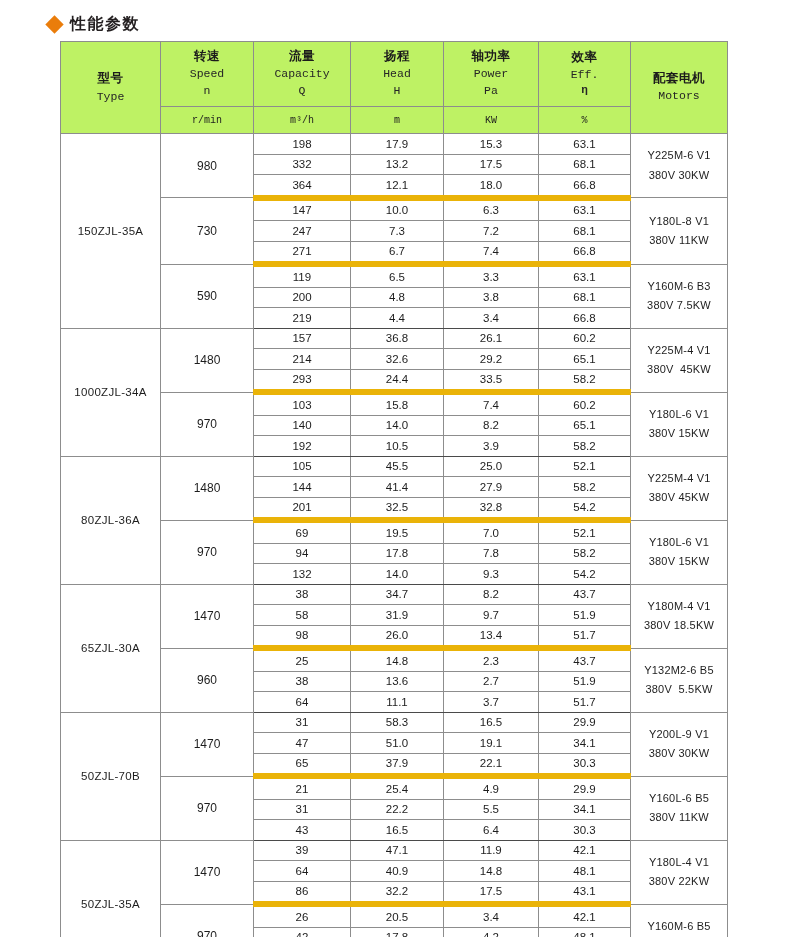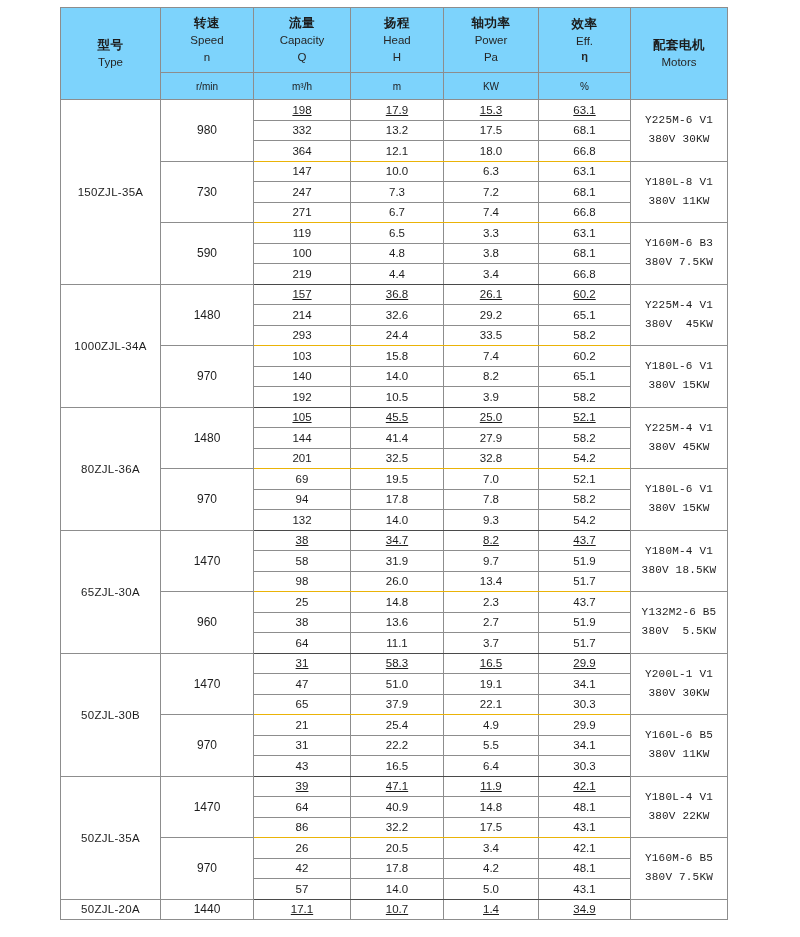--- a/index.html
+++ b/index.html
@@ -151,6 +151,10 @@
 
 <div class="page">
 
+  <div class="title-row">
+    <span class="diamond"></span>
+    <span class="title-text">性能参数</span>
+  </div>
 
   <div class="table-wrap">
     <table class="spec">

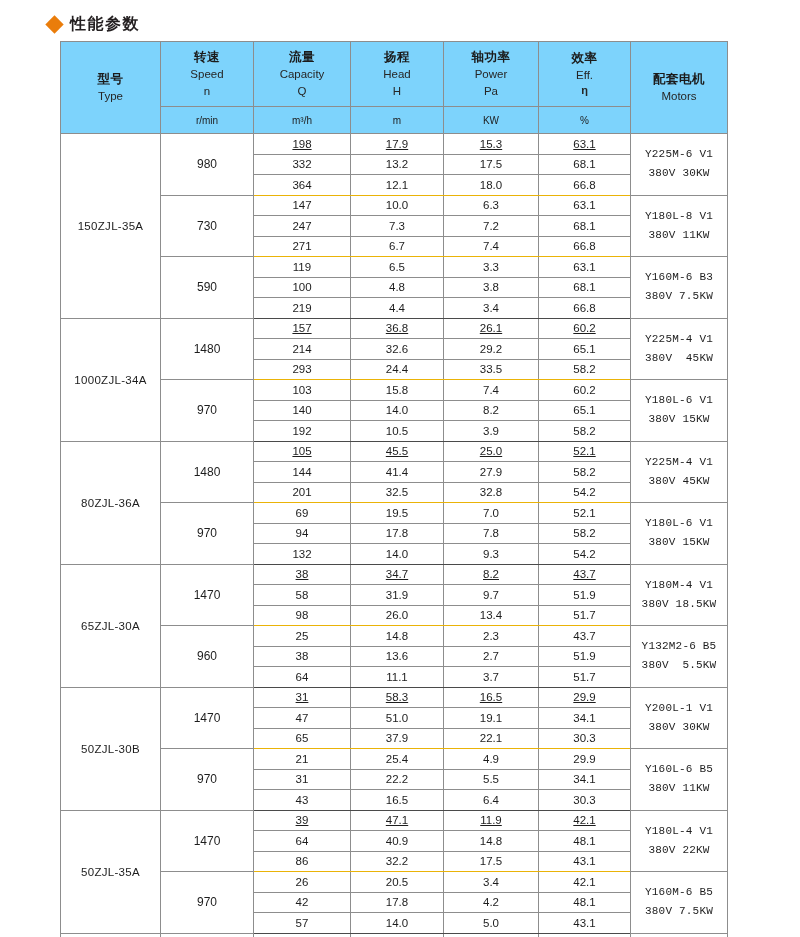--- a/index.html
+++ b/index.html
@@ -76,8 +76,9 @@
   col.c-motor  { width: 97px; }
 
   thead td {
-    background: #7dd3fc;
+    background: #bef264;
     border-color: #7f7f7f;
+    font-family: Liberation Mono, monospace;
   }
   .hd-main {
     height: 64px;

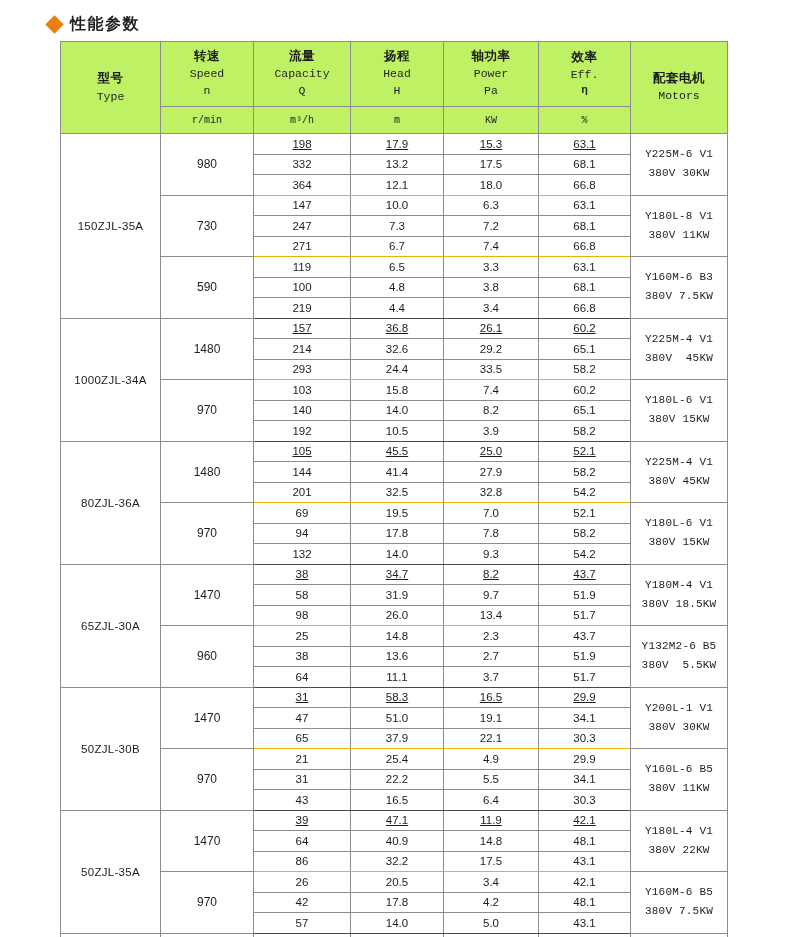--- a/index.html
+++ b/index.html
@@ -133,7 +133,7 @@
   }
   tr.grp-first td.num { border-top: 1px solid #eab308; }
   tr.grp-last  td.num { border-bottom: 1px solid #eab308; }
-  tr.blk-first td.num { border-top: 1.4px solid #4a4a4a; text-decoration: underline; }
+  tr.blk-first td.num { border-top: 1.4px solid #4a4a4a; }
   tr.blk-last  td.num { border-bottom: 1.4px solid #4a4a4a; text-align: center; }
 
   td.motor {

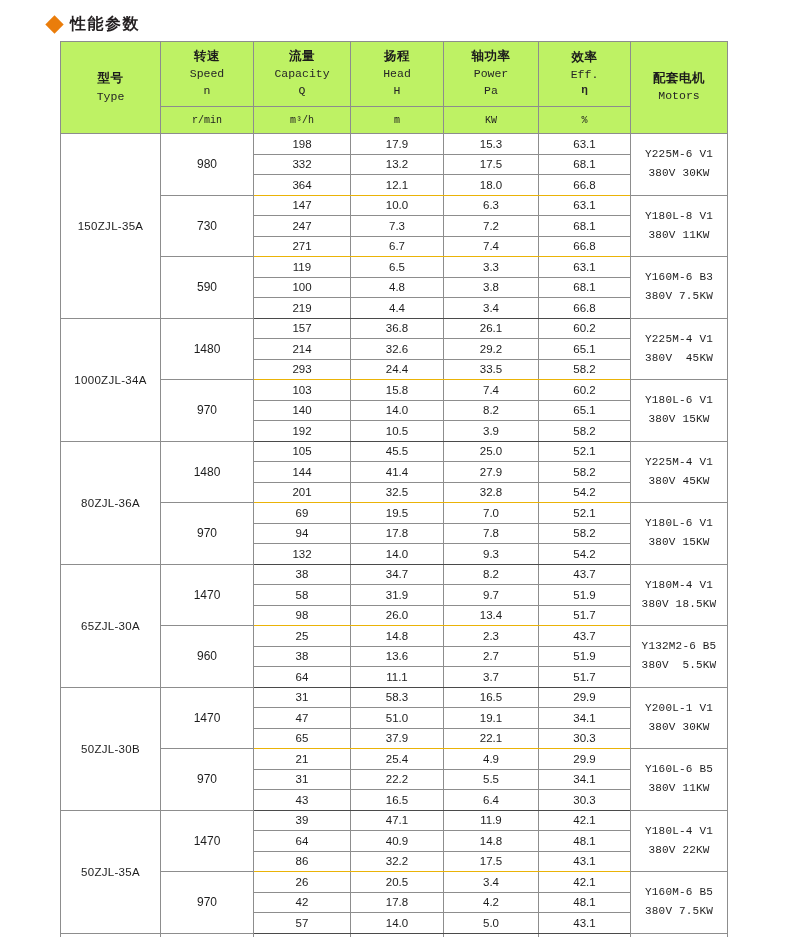--- a/index.html
+++ b/index.html
@@ -141,7 +141,7 @@
     line-height: 1.75;
     letter-spacing: 0.2px;
   }
-  td.motor span { display: block; white-space: pre; font-family: Liberation Mono, monospace; }
+  td.motor span { display: block; white-space: pre; }
 
   tr.blk-first td.model,
   tr.blk-first td.rpm,

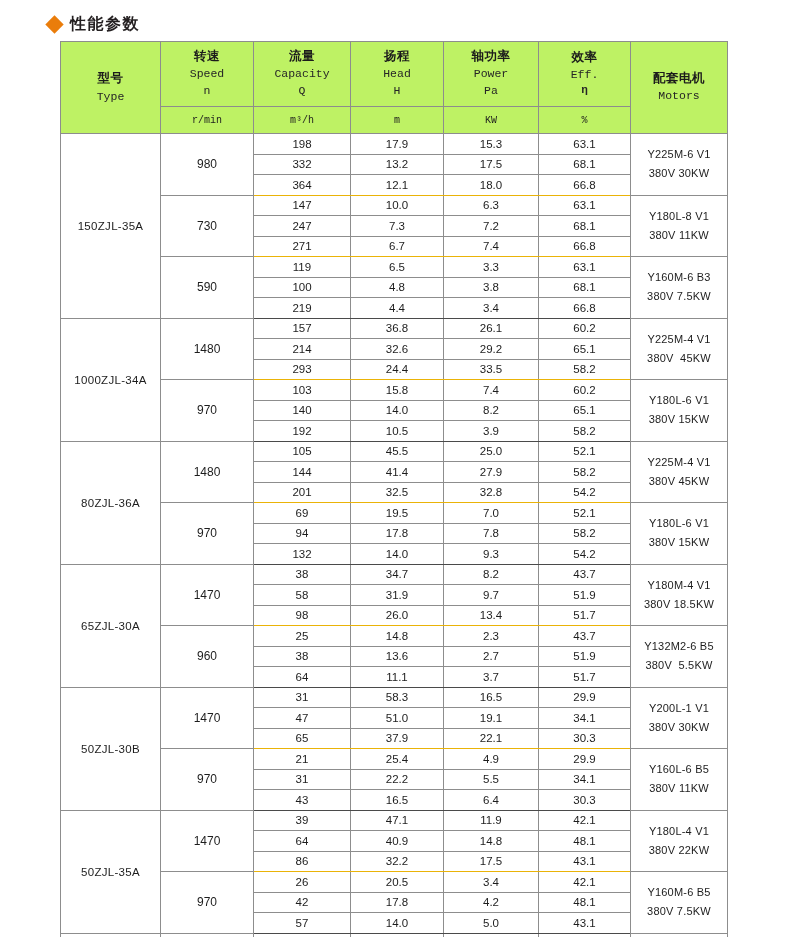--- a/index.html
+++ b/index.html
@@ -131,7 +131,7 @@
     border-top: none;
     border-bottom: none;
   }
-  tr.grp-first td.num { border-top: 1px solid #eab308; }
+  tr.grp-first td.num { border-top: 6px solid #eab308; }
   tr.grp-last  td.num { border-bottom: 1px solid #eab308; }
   tr.blk-first td.num { border-top: 1.4px solid #4a4a4a; }
   tr.blk-last  td.num { border-bottom: 1.4px solid #4a4a4a; text-align: center; }

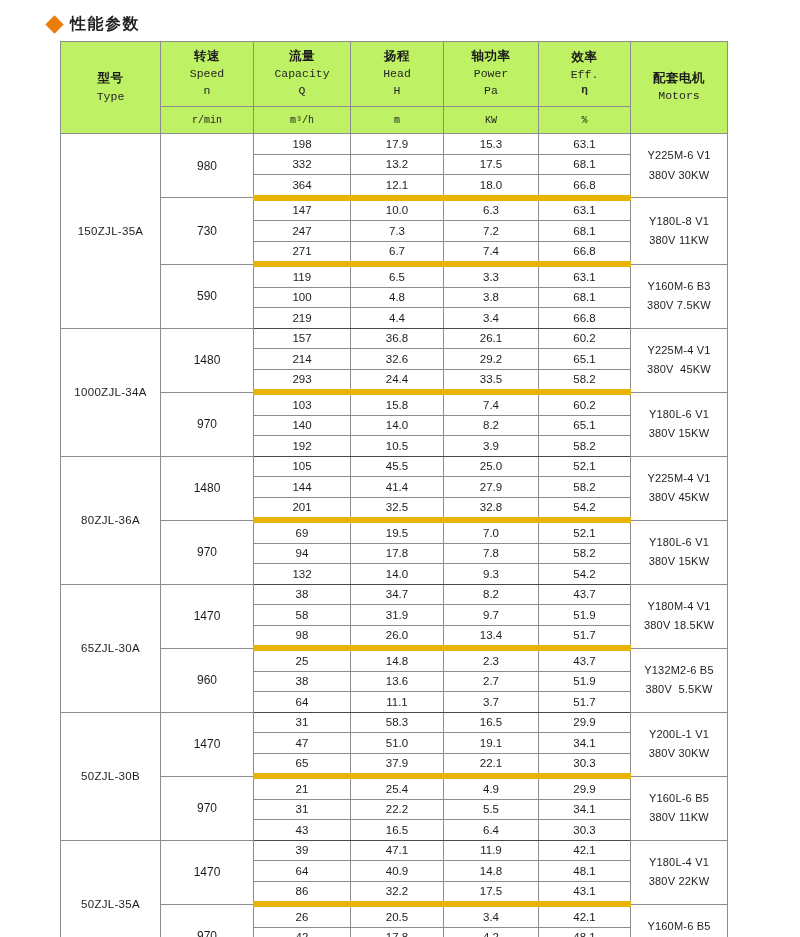--- a/index.html
+++ b/index.html
@@ -272,7 +272,7 @@
             </td>
           </tr>
           <tr>
-            <td class="num">100</td>
+            <td class="num">200</td>
             <td class="num">4.8</td>
             <td class="num">3.8</td>
             <td class="num">68.1</td>

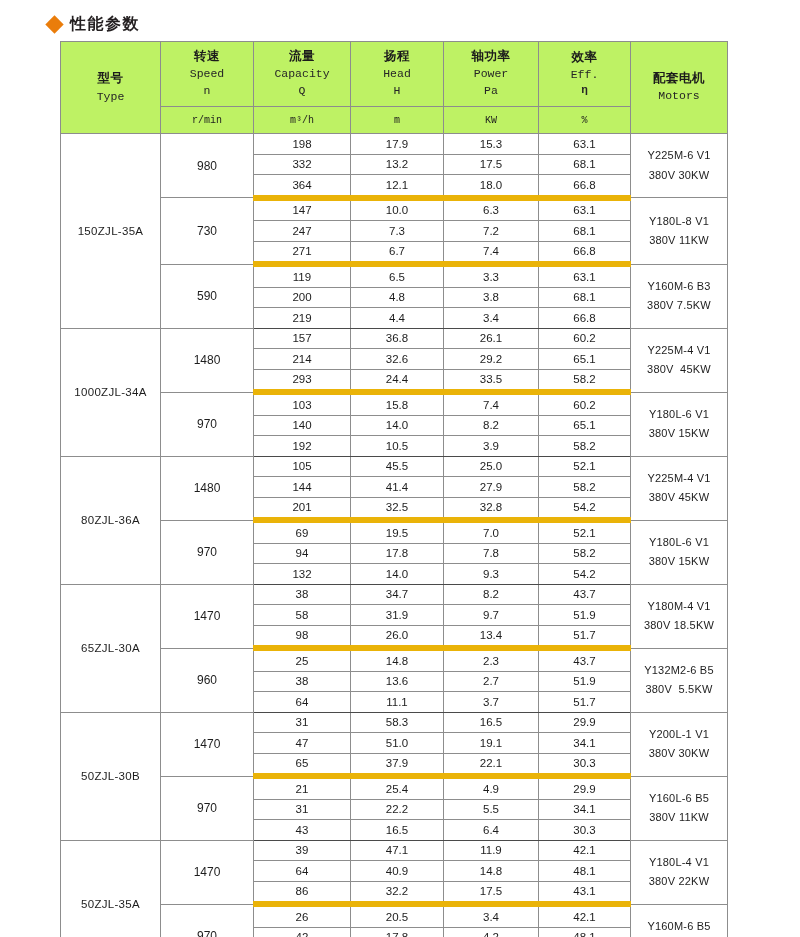--- a/index.html
+++ b/index.html
@@ -432,7 +432,7 @@
             <td class="num">16.5</td>
             <td class="num">29.9</td>
             <td class="motor" rowspan="3">
-              <span>Y200L-1 V1</span>
+              <span>Y200L-9 V1</span>
               <span>380V 30KW</span>
             </td>
           </tr>

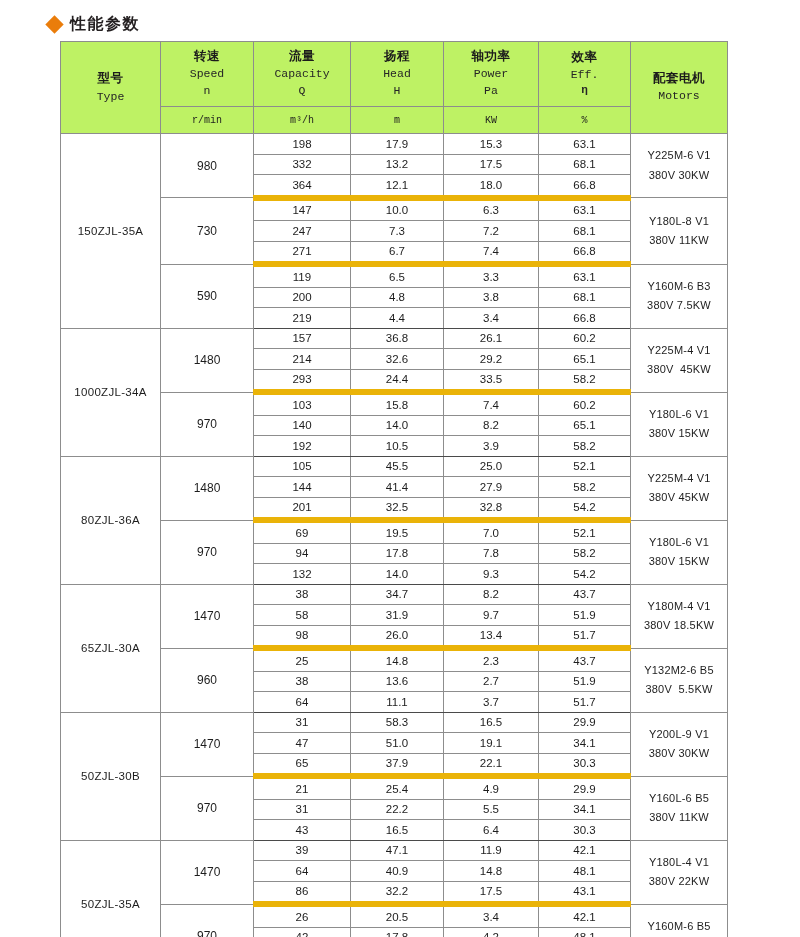--- a/index.html
+++ b/index.html
@@ -425,7 +425,7 @@
             <td class="num">51.7</td>
           </tr>
           <tr class="grp-first blk-first">
-            <td class="model" rowspan="6">50ZJL-30B</td>
+            <td class="model" rowspan="6">50ZJL-70B</td>
             <td class="rpm" rowspan="3">1470</td>
             <td class="num">31</td>
             <td class="num">58.3</td>

